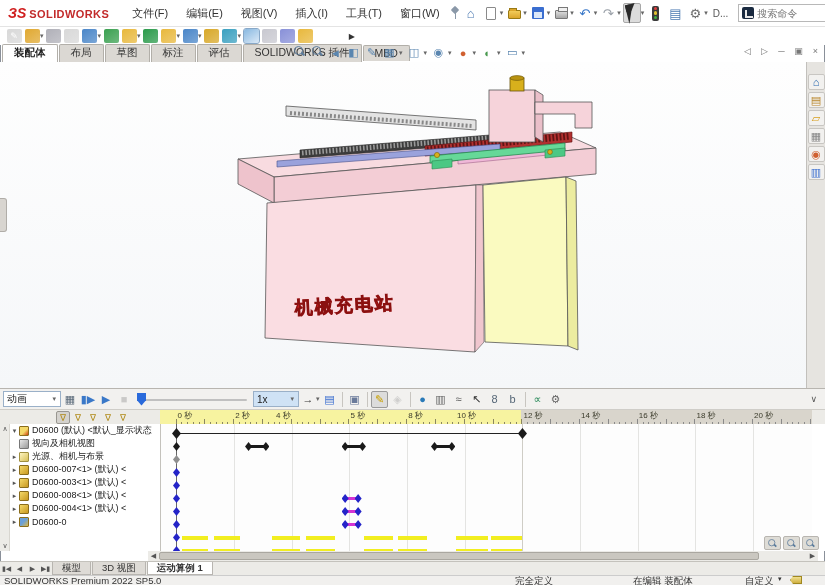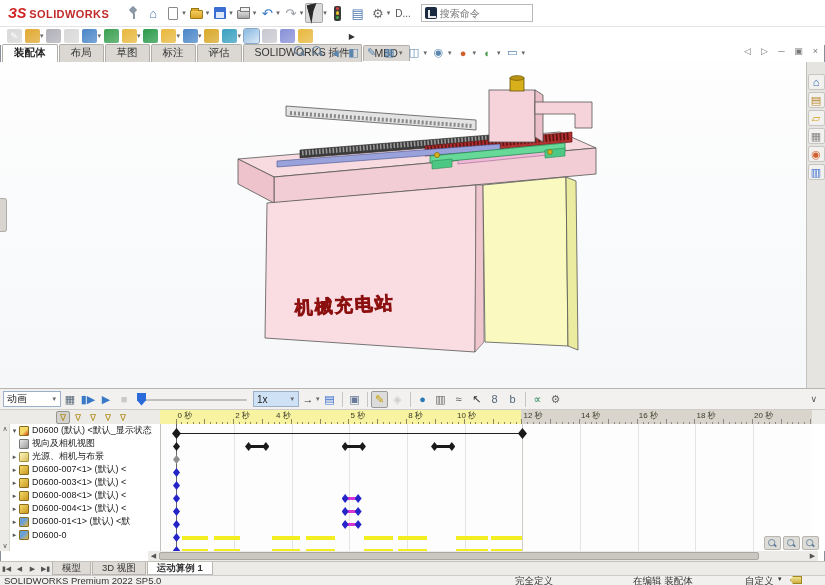--- a/index.html
+++ b/index.html
@@ -126,6 +126,14 @@
       <span class="mark">ЗS</span>
       <span class="word">SOLIDWORKS</span>
     </div>
+    <div id="menus" class="f">
+        <div class="mi">文件(F)</div>
+        <div class="mi">编辑(E)</div>
+        <div class="mi">视图(V)</div>
+        <div class="mi">插入(I)</div>
+        <div class="mi">工具(T)</div>
+        <div class="mi">窗口(W)</div>
+      </div>
     <span class="qi">
         <span class="sh-pin"></span>
       </span>

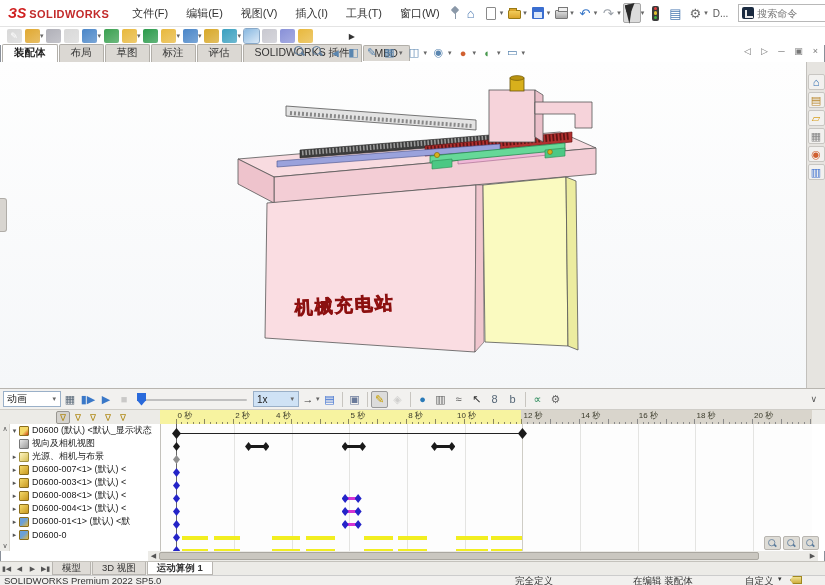--- a/index.html
+++ b/index.html
@@ -535,11 +535,6 @@
         <div class="trow">
           <span class="ar">▸</span>
           <span class="ti sub"></span>
-          <span>D0600-01&lt;1&gt; (默认) &lt;默</span>
-        </div>
-        <div class="trow">
-          <span class="ar">▸</span>
-          <span class="ti sub"></span>
           <span>D0600-0</span>
         </div>
       </div>

